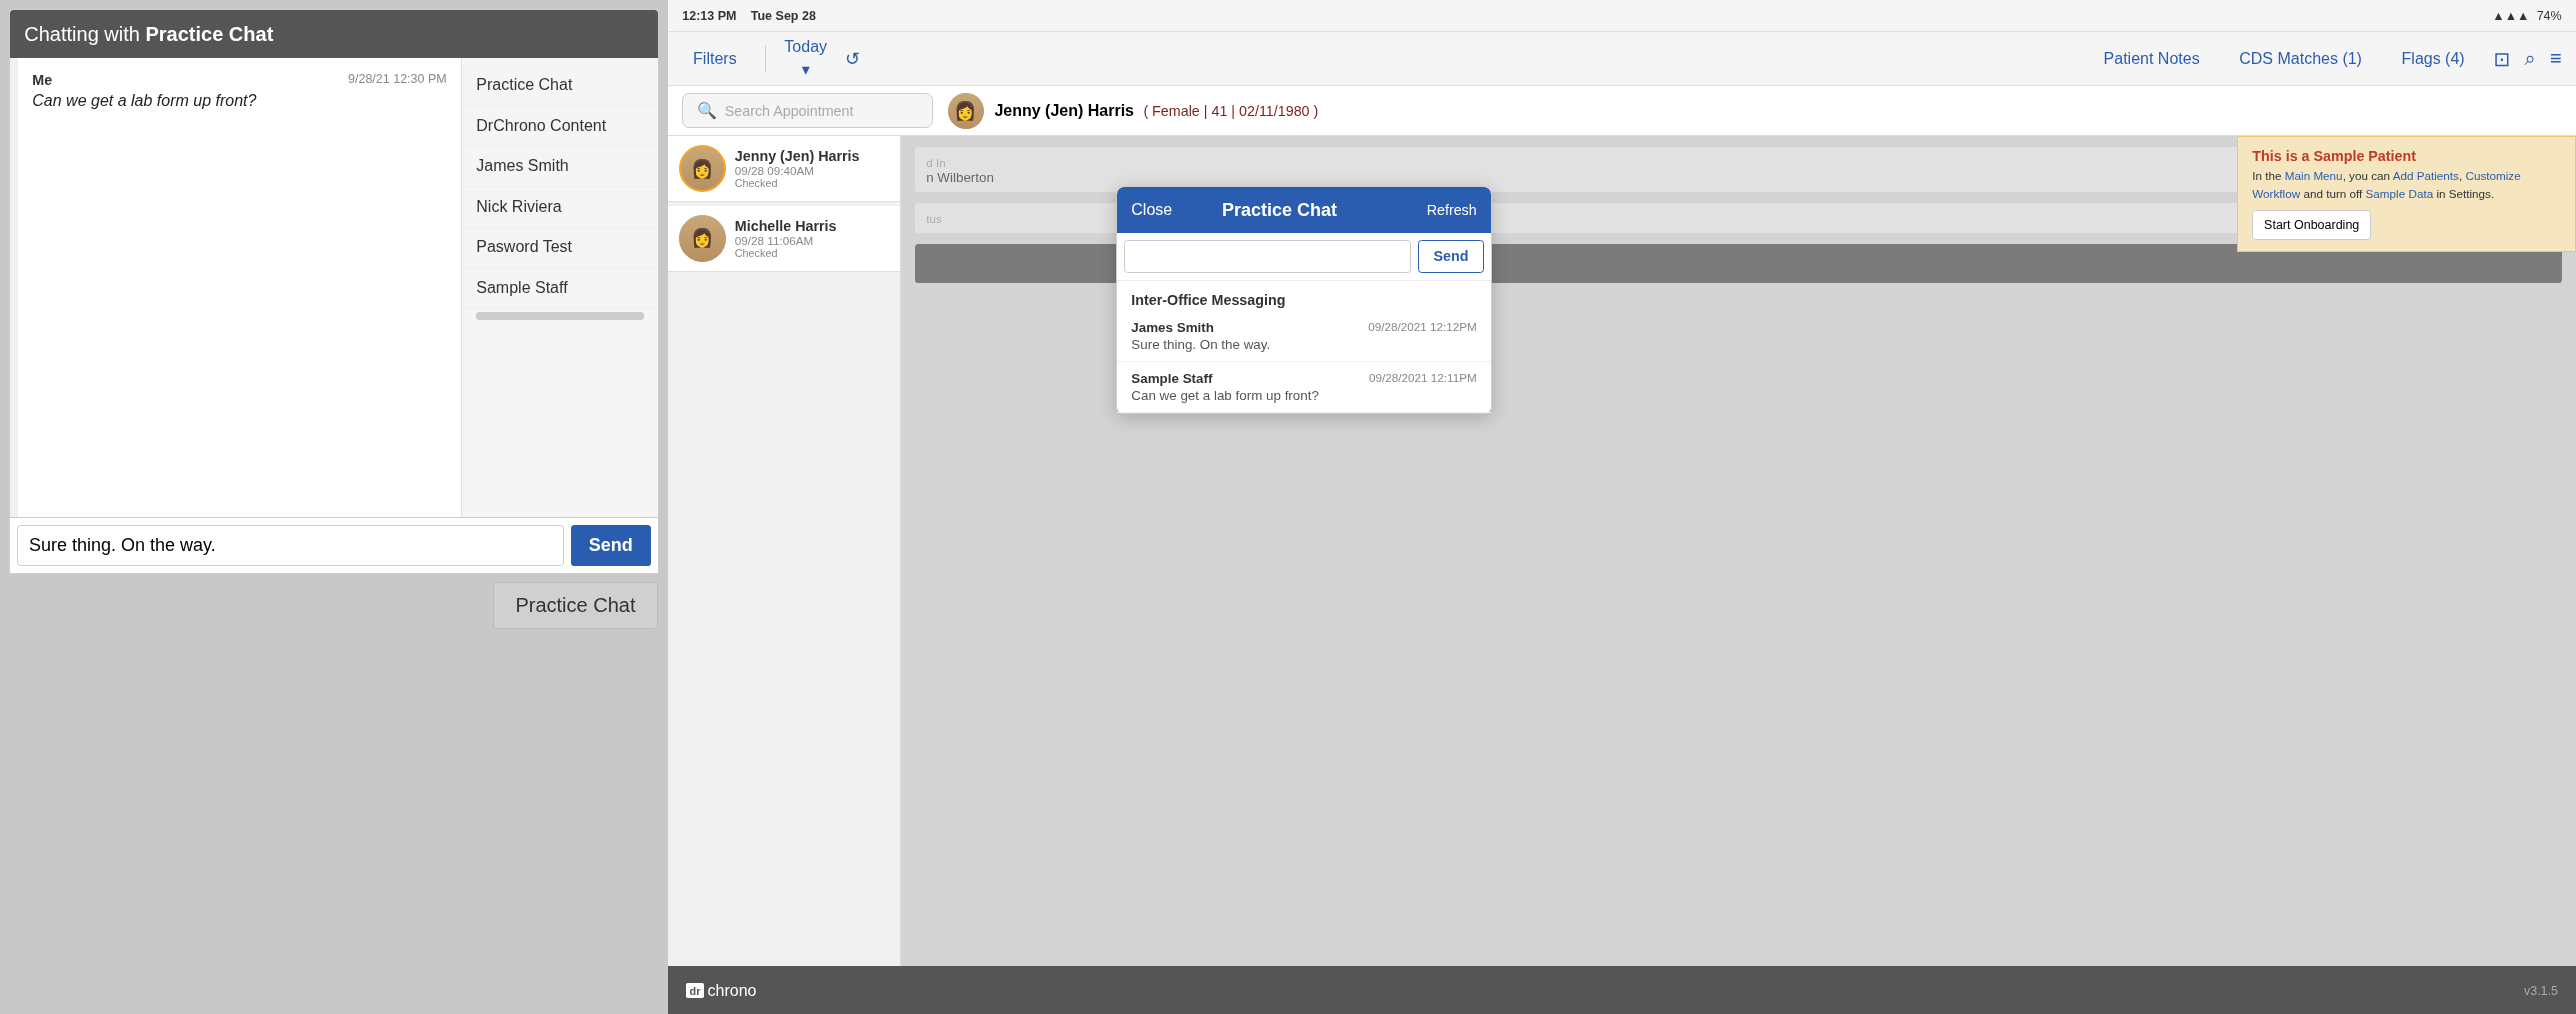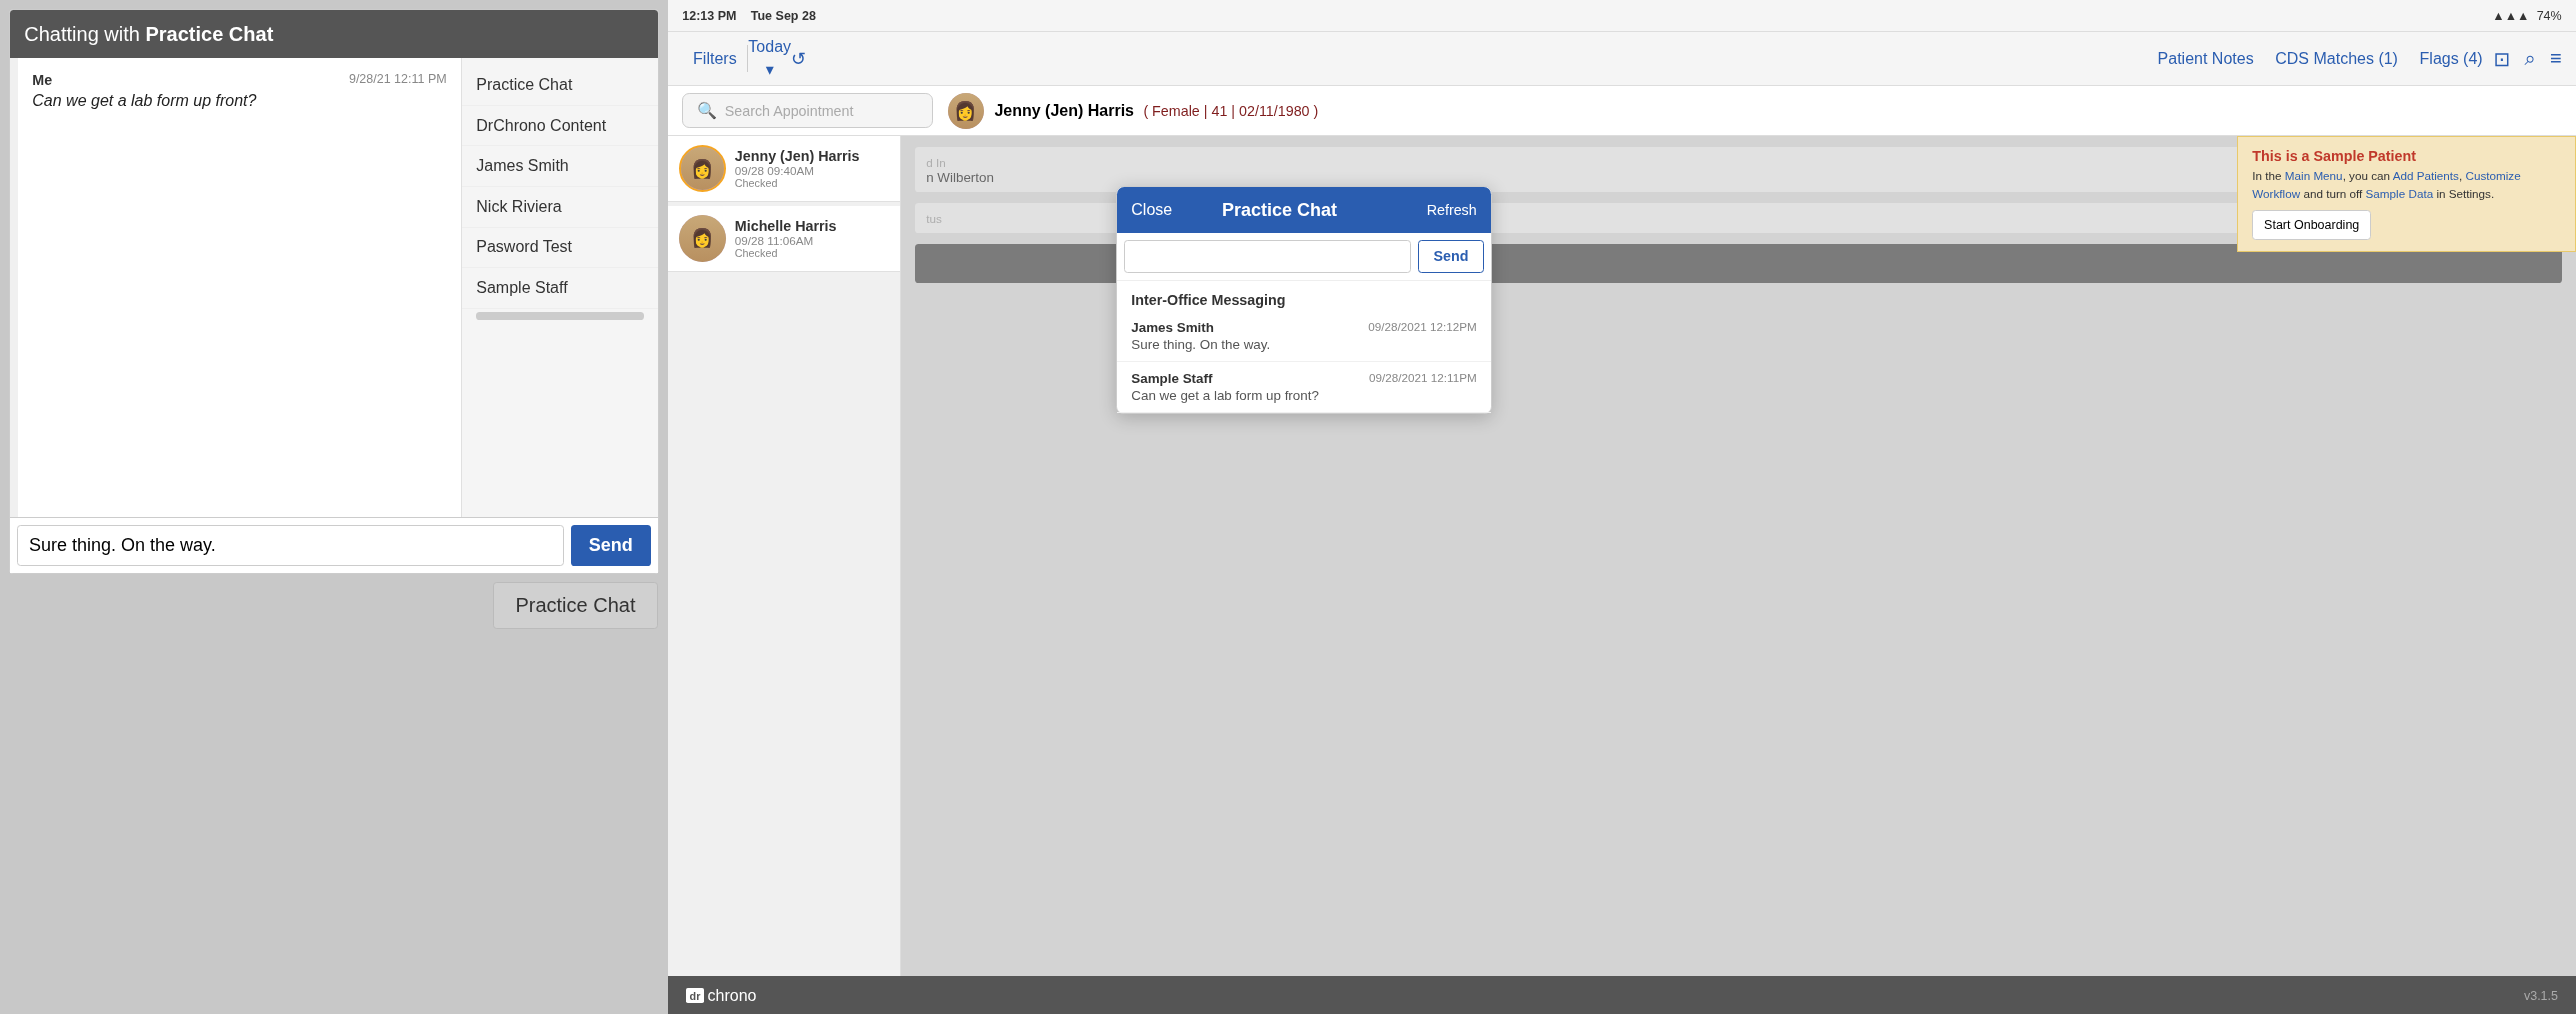--- a/index.html
+++ b/index.html
@@ -187,6 +187,7 @@
       padding: 5.4px 14.3px;
       border-bottom: 0.9px solid #ddd;
       height: 54px;
+      gap: 18px;
     }
 
     .nav-btn {

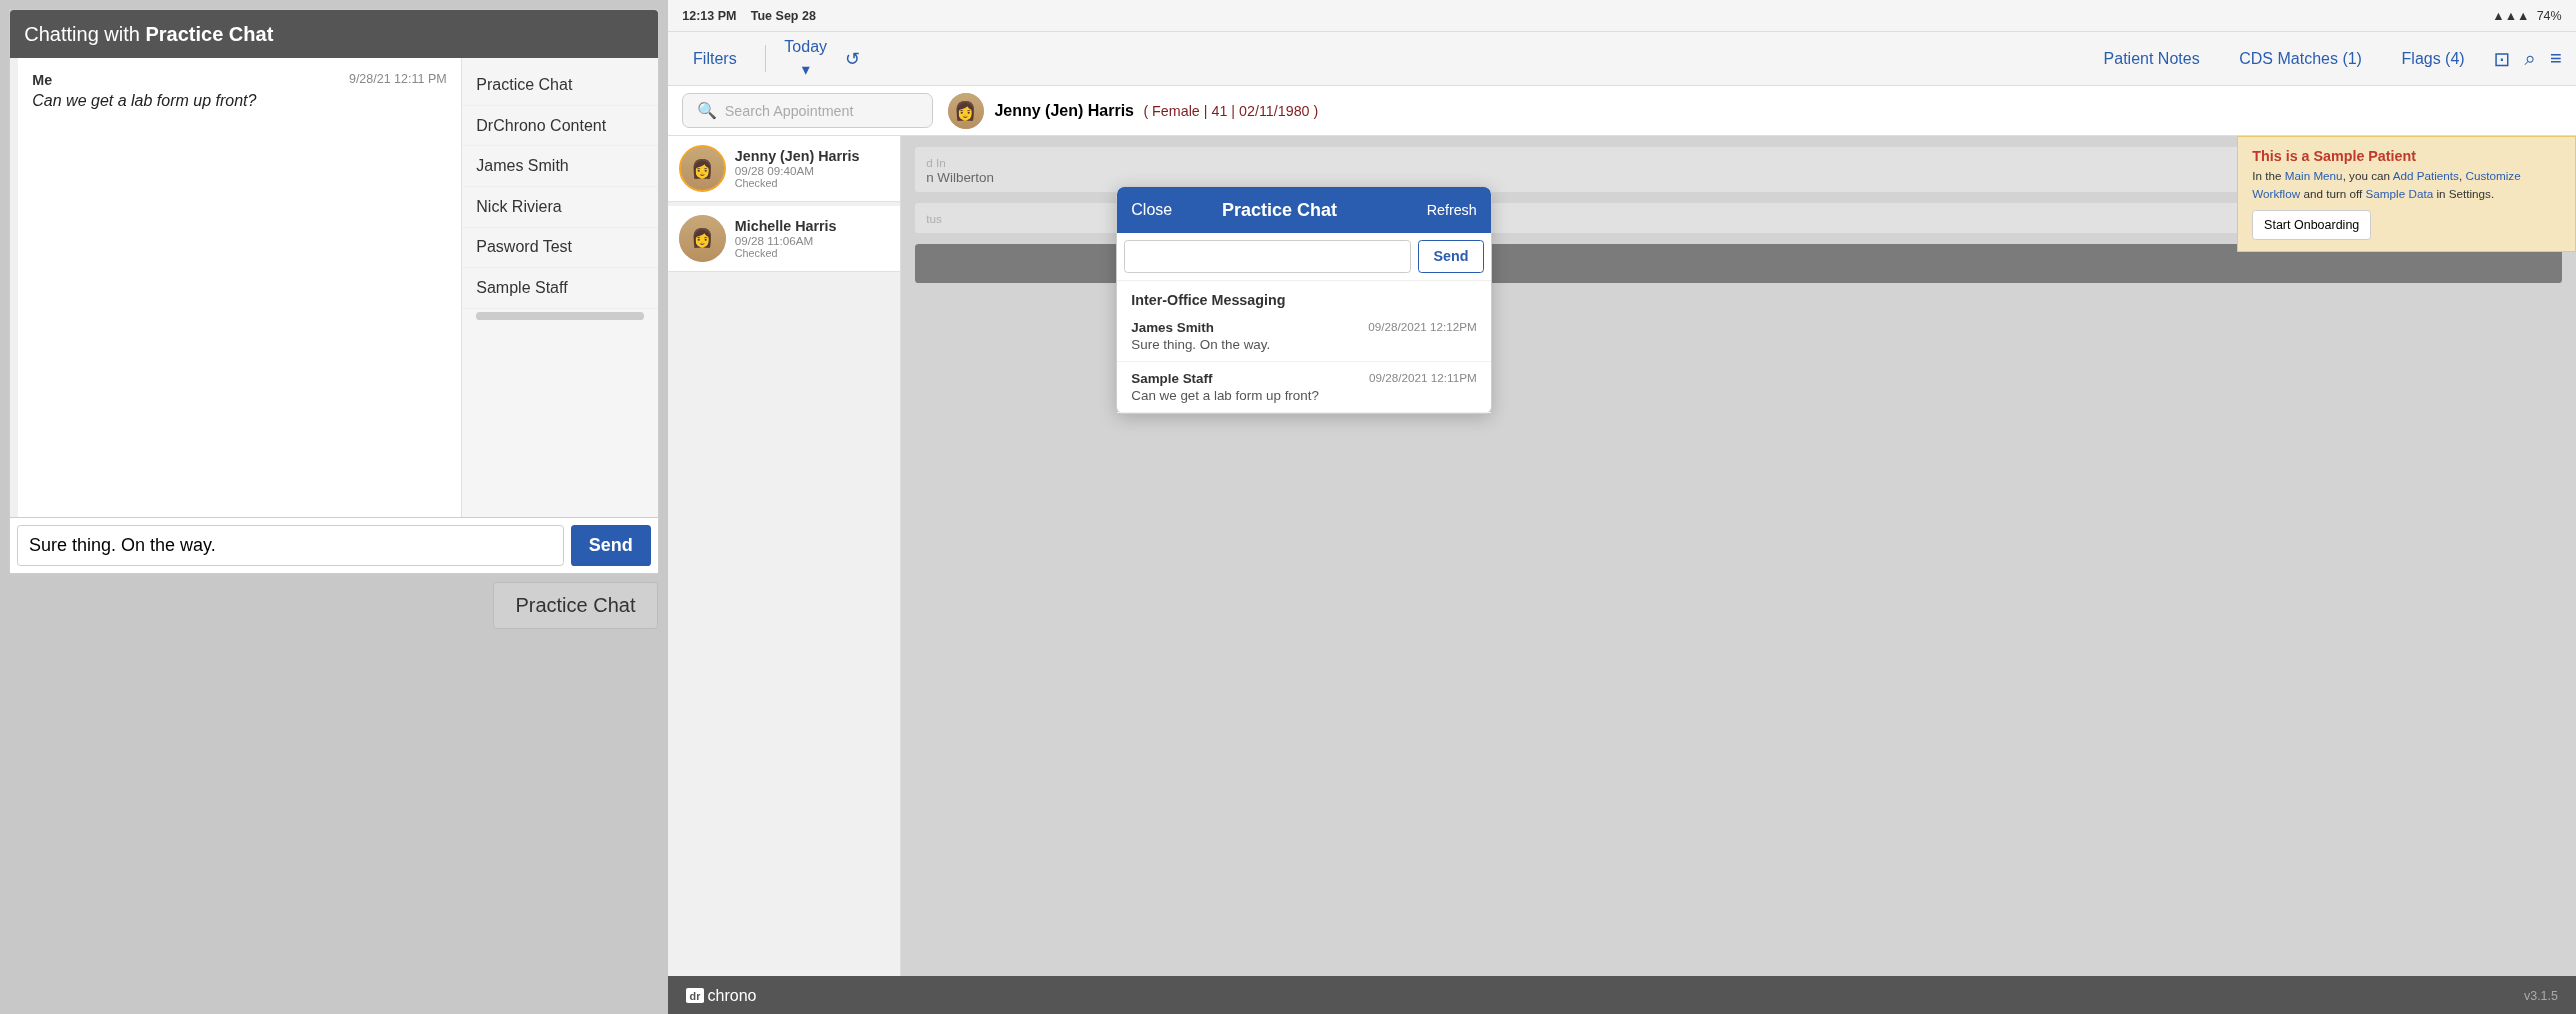--- a/index.html
+++ b/index.html
@@ -605,7 +605,7 @@
       <div class="message-item">
         <div class="message-meta">
           <span class="sender">Me</span>
-          <span class="time">9/28/21 12:11 PM</span>
+          <span class="time">9/28/21 12:30 PM</span>
         </div>
         <div class="message-text">Can we get a lab form up front?</div>
       </div>

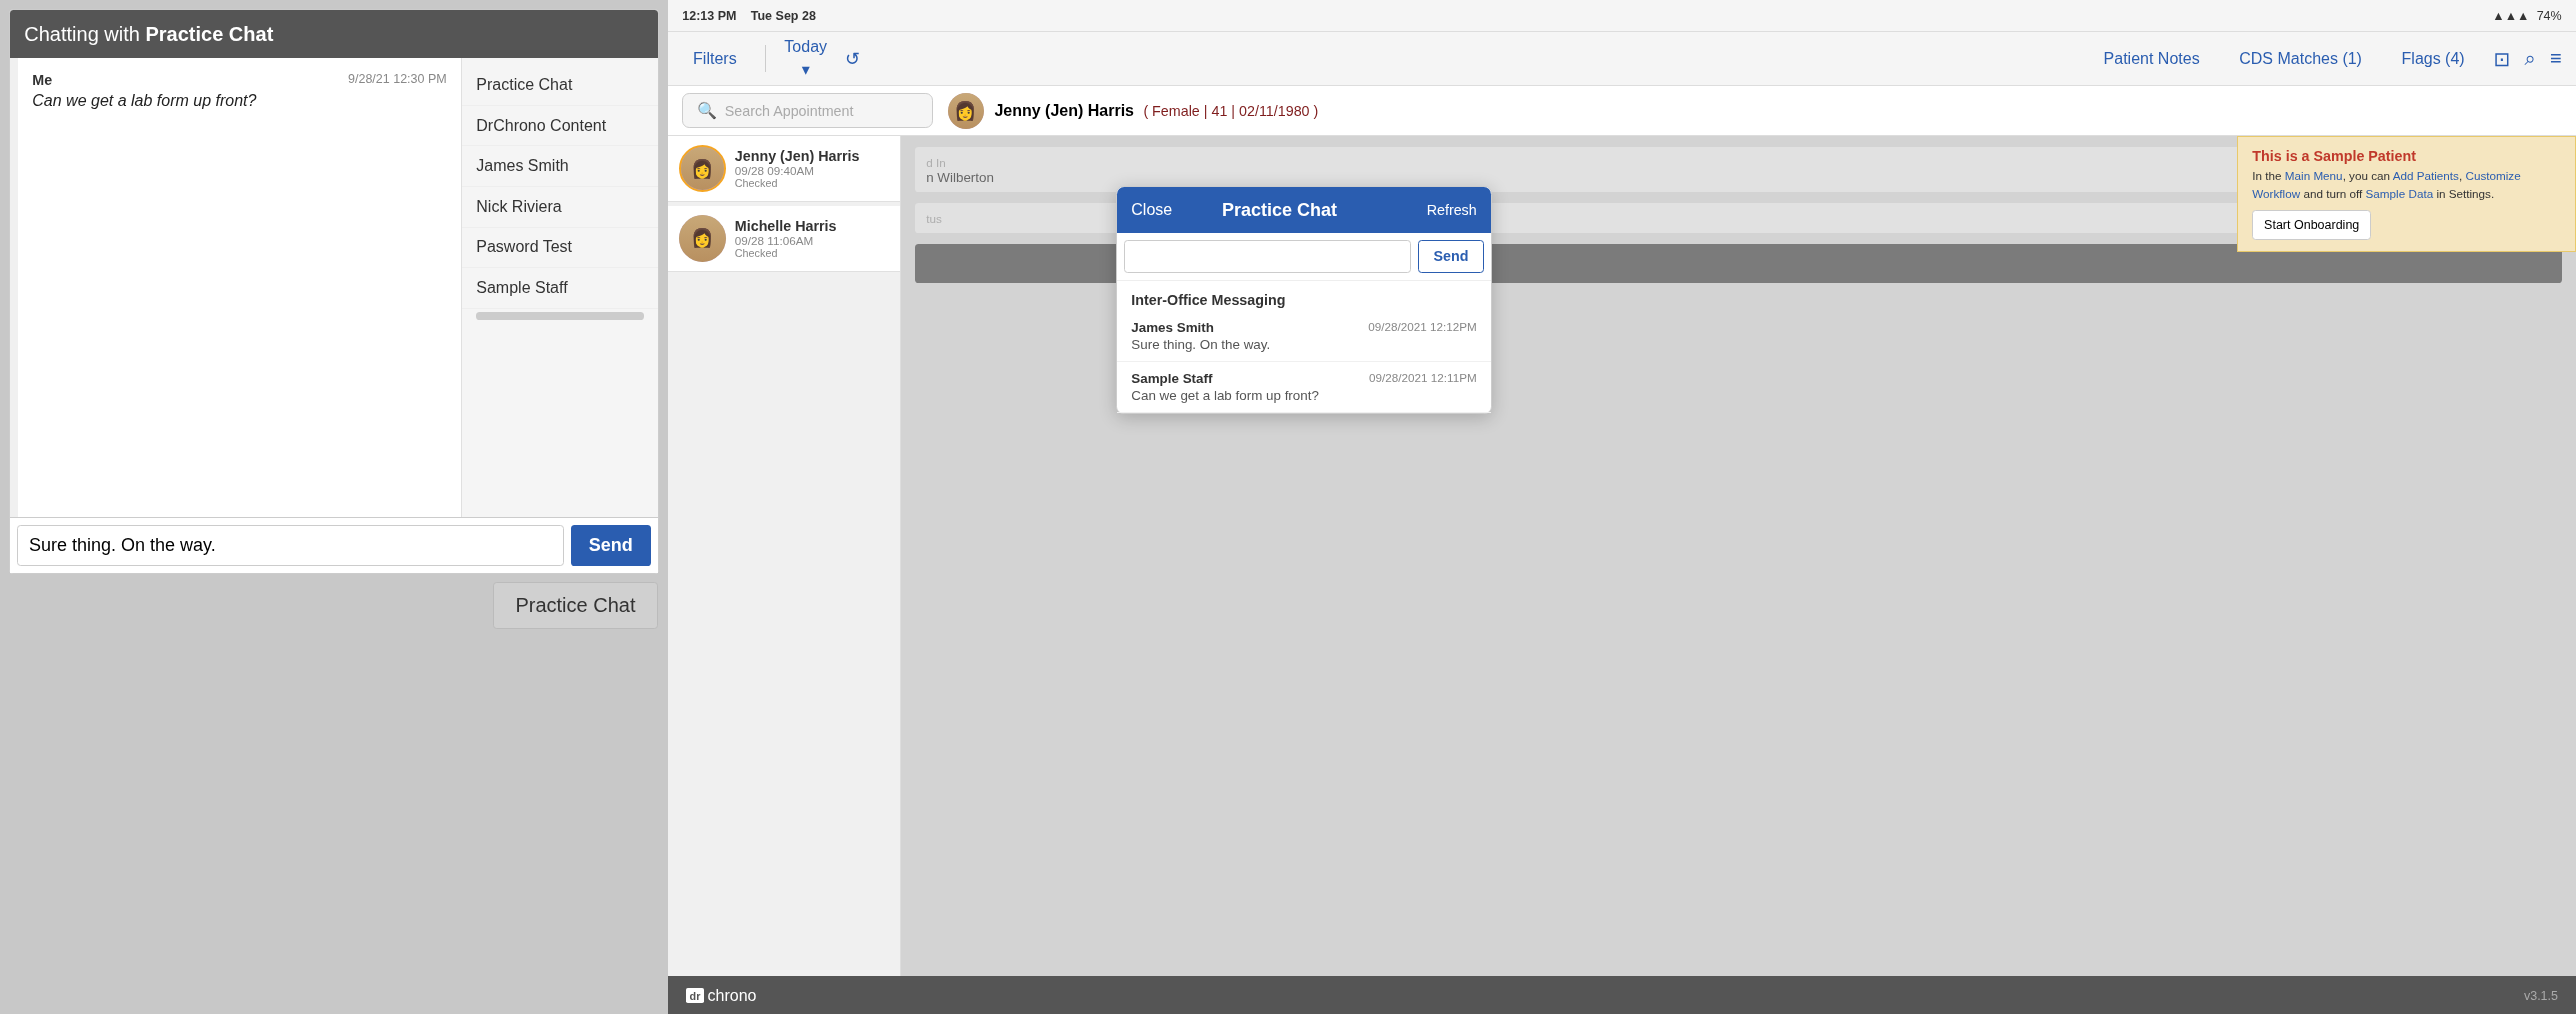--- a/index.html
+++ b/index.html
@@ -384,7 +384,7 @@
       align-items: center;
       justify-content: space-between;
       padding: 7.2px 18px;
-      height: 39px;
+      height: 49px;
     }
 
     .footer-logo {

